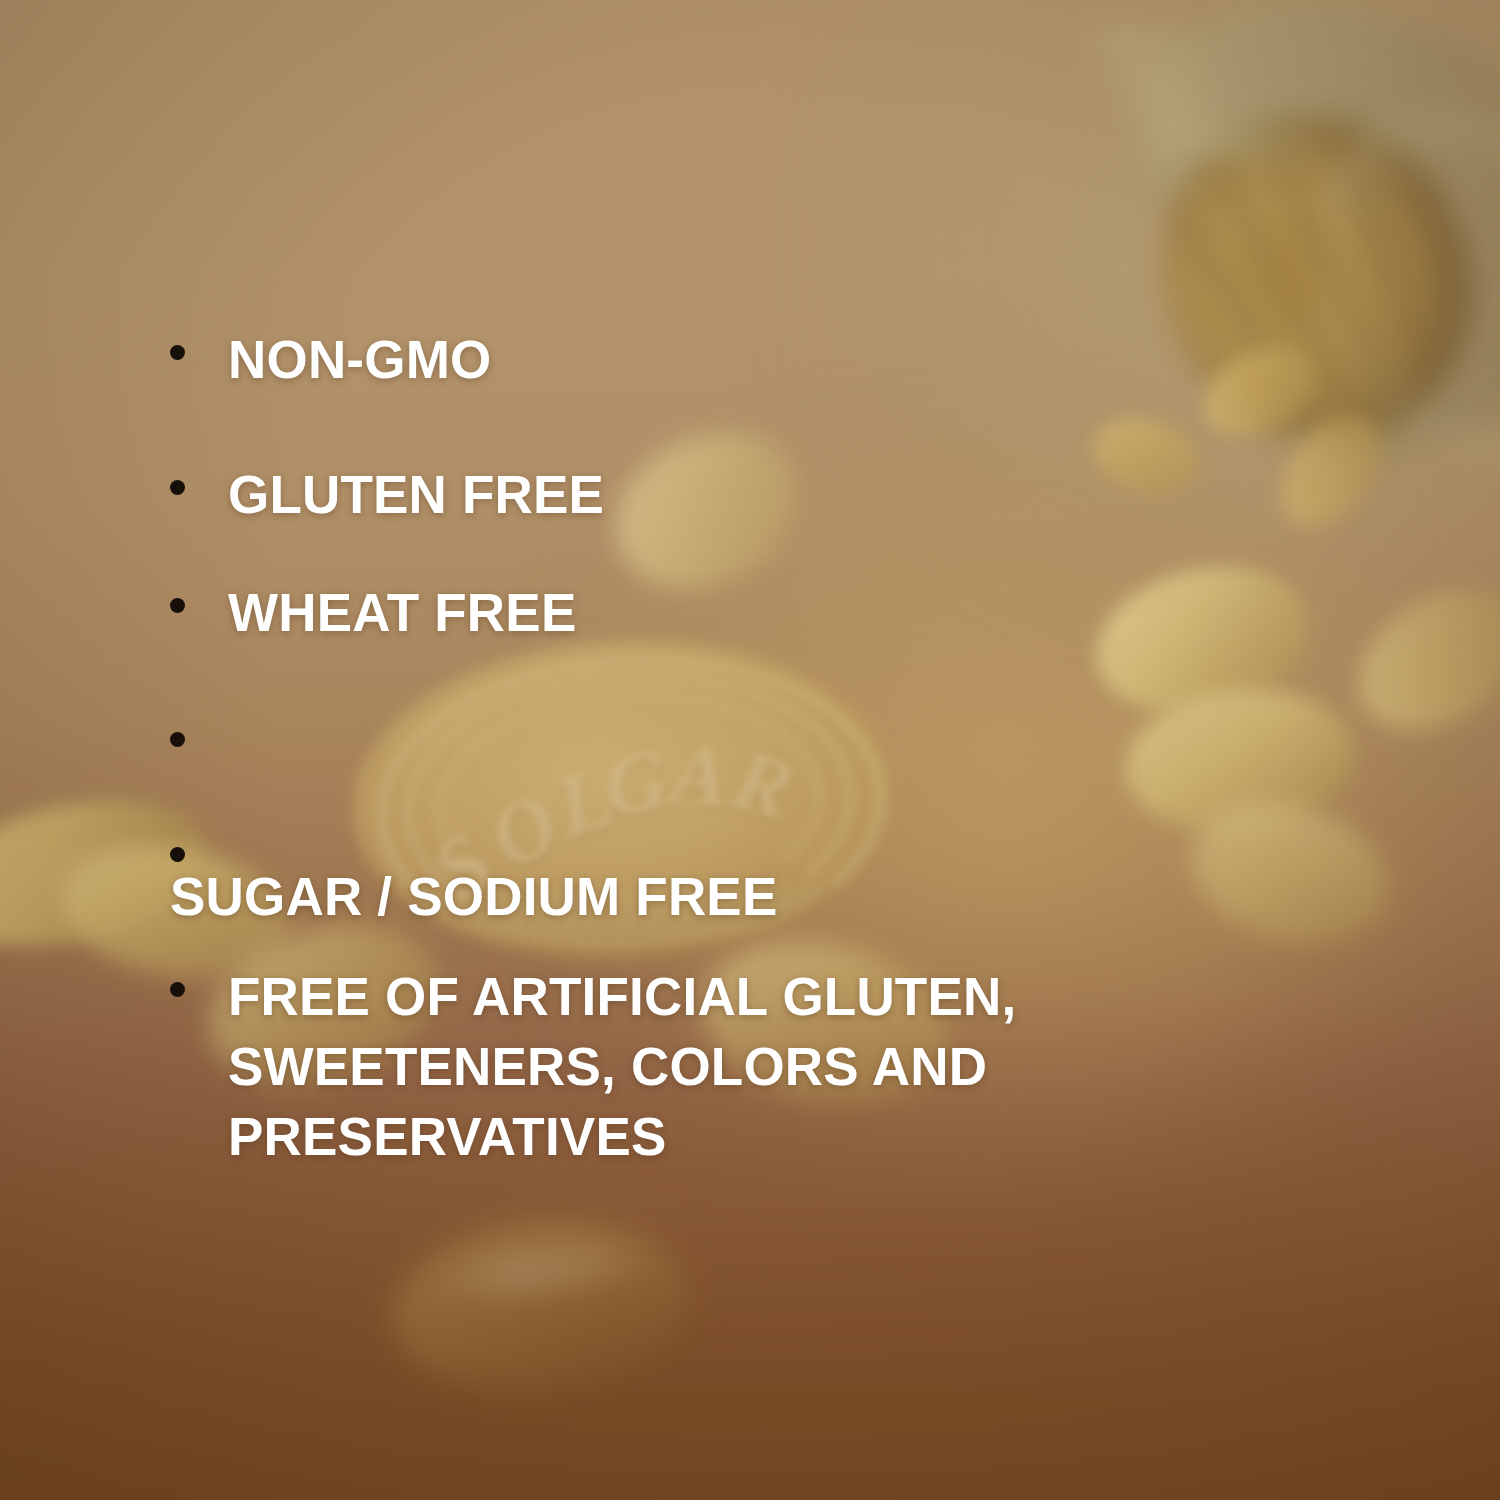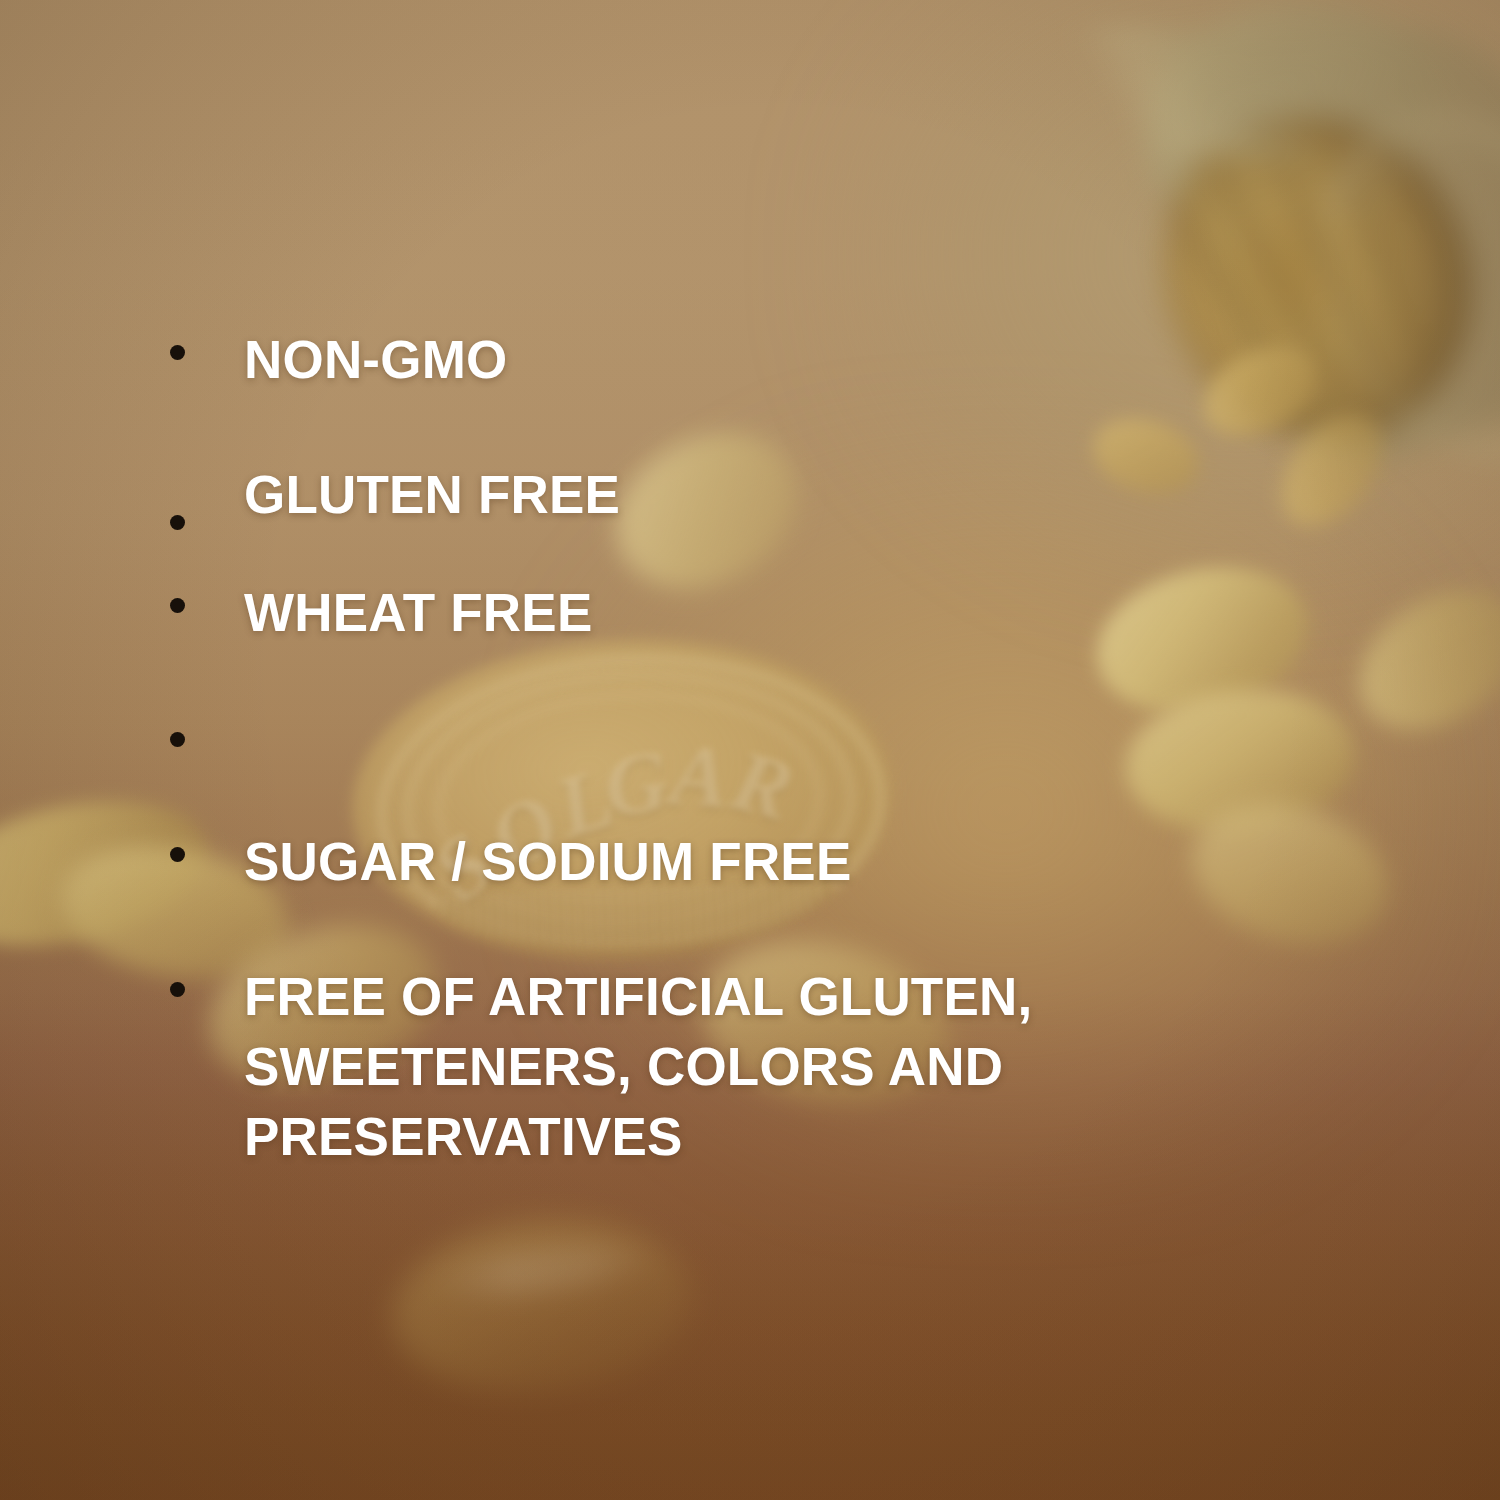--- a/index.html
+++ b/index.html
@@ -386,7 +386,6 @@
     display: flex;
     align-items: flex-start;
     pointer-events: auto;
-    gap: 16px;
   }
   .bullet {
     flex: 0 0 auto;

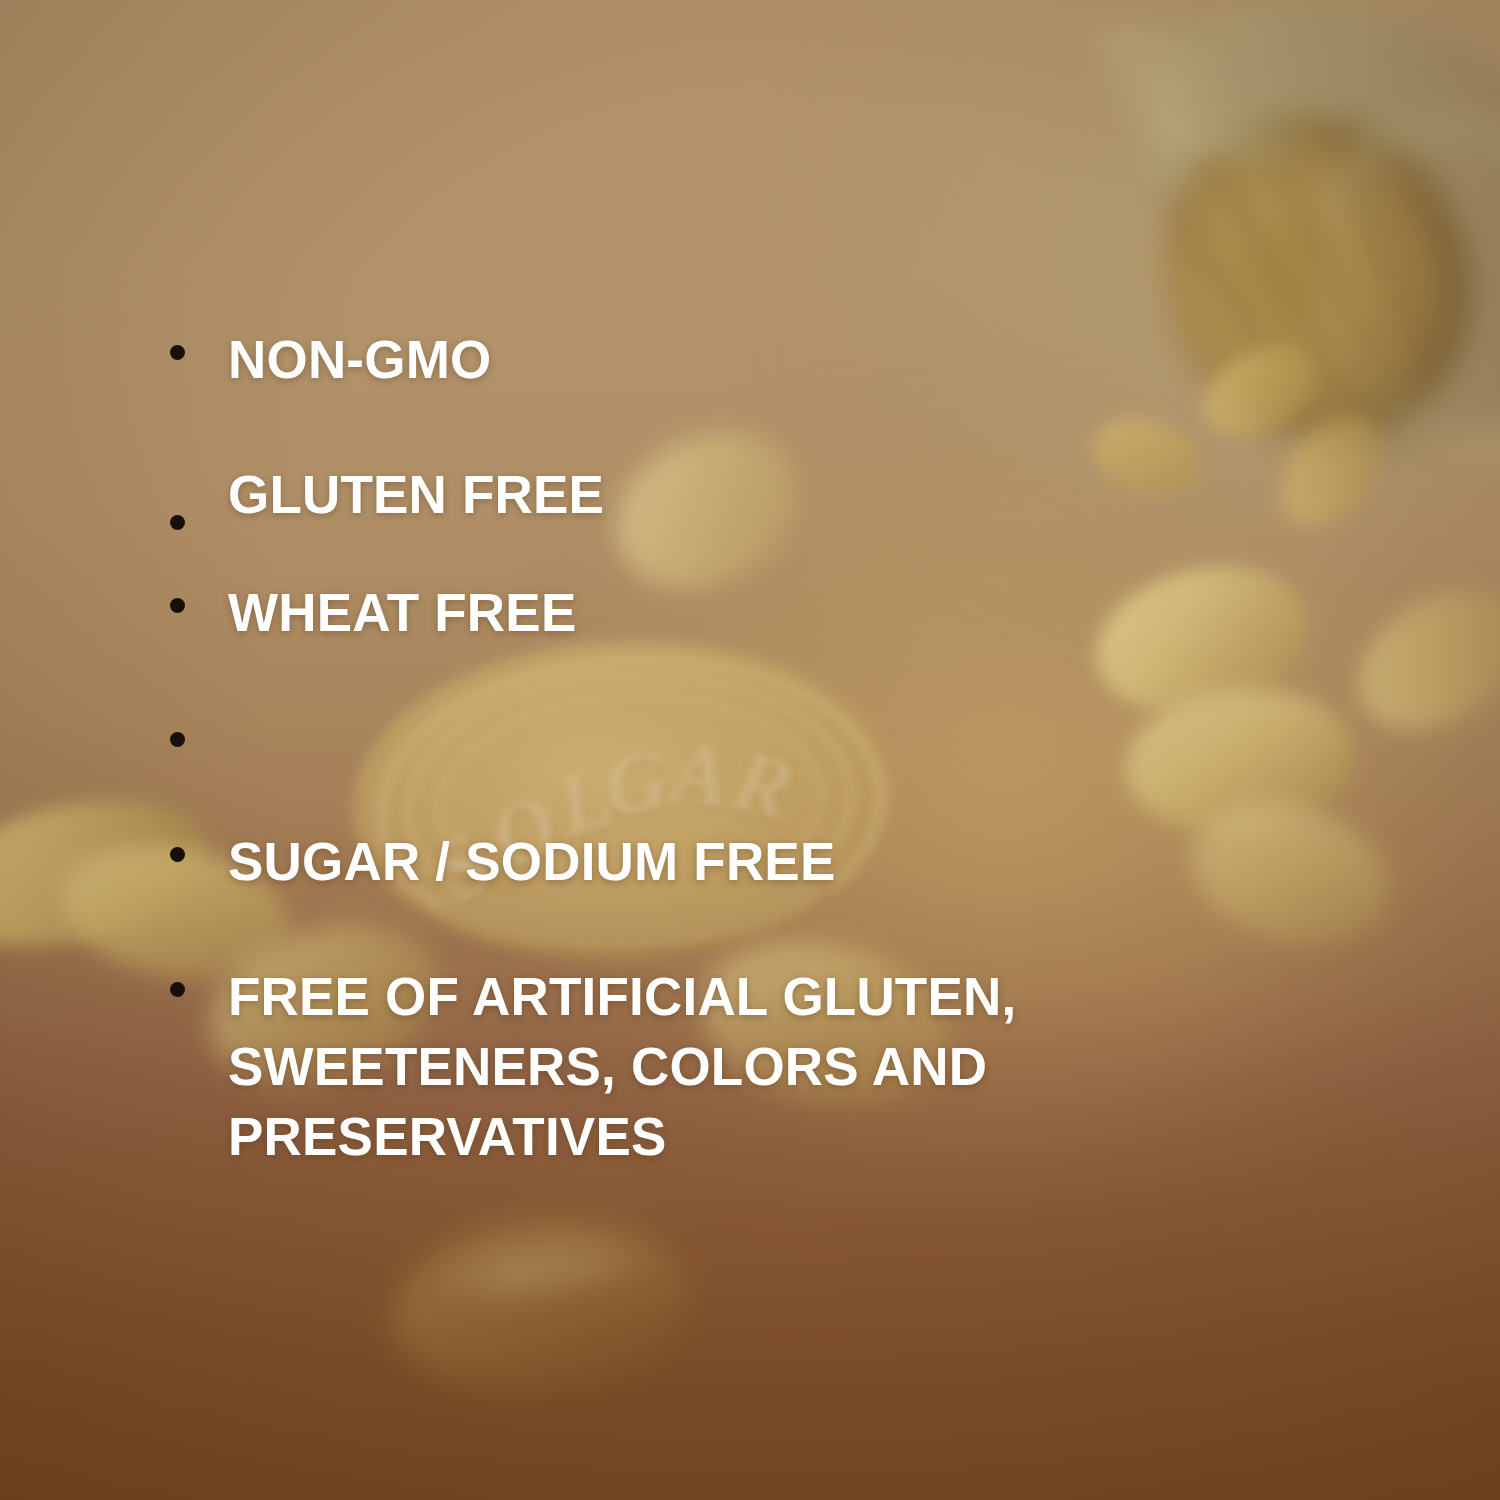--- a/index.html
+++ b/index.html
@@ -407,7 +407,7 @@
     text-shadow: 0 2px 7px rgba(72,44,16,0.35);
   }
   .r0 { left: 170px; top: 325px; }
-  .r1 { left: 170px; top: 460px; align-items: flex-end; }
+  .r1 { left: 170px; top: 460px; }
   .r2 { left: 170px; top: 578px; }
   .r3 { left: 170px; top: 712px; }
   .r4 { left: 170px; top: 827px; }

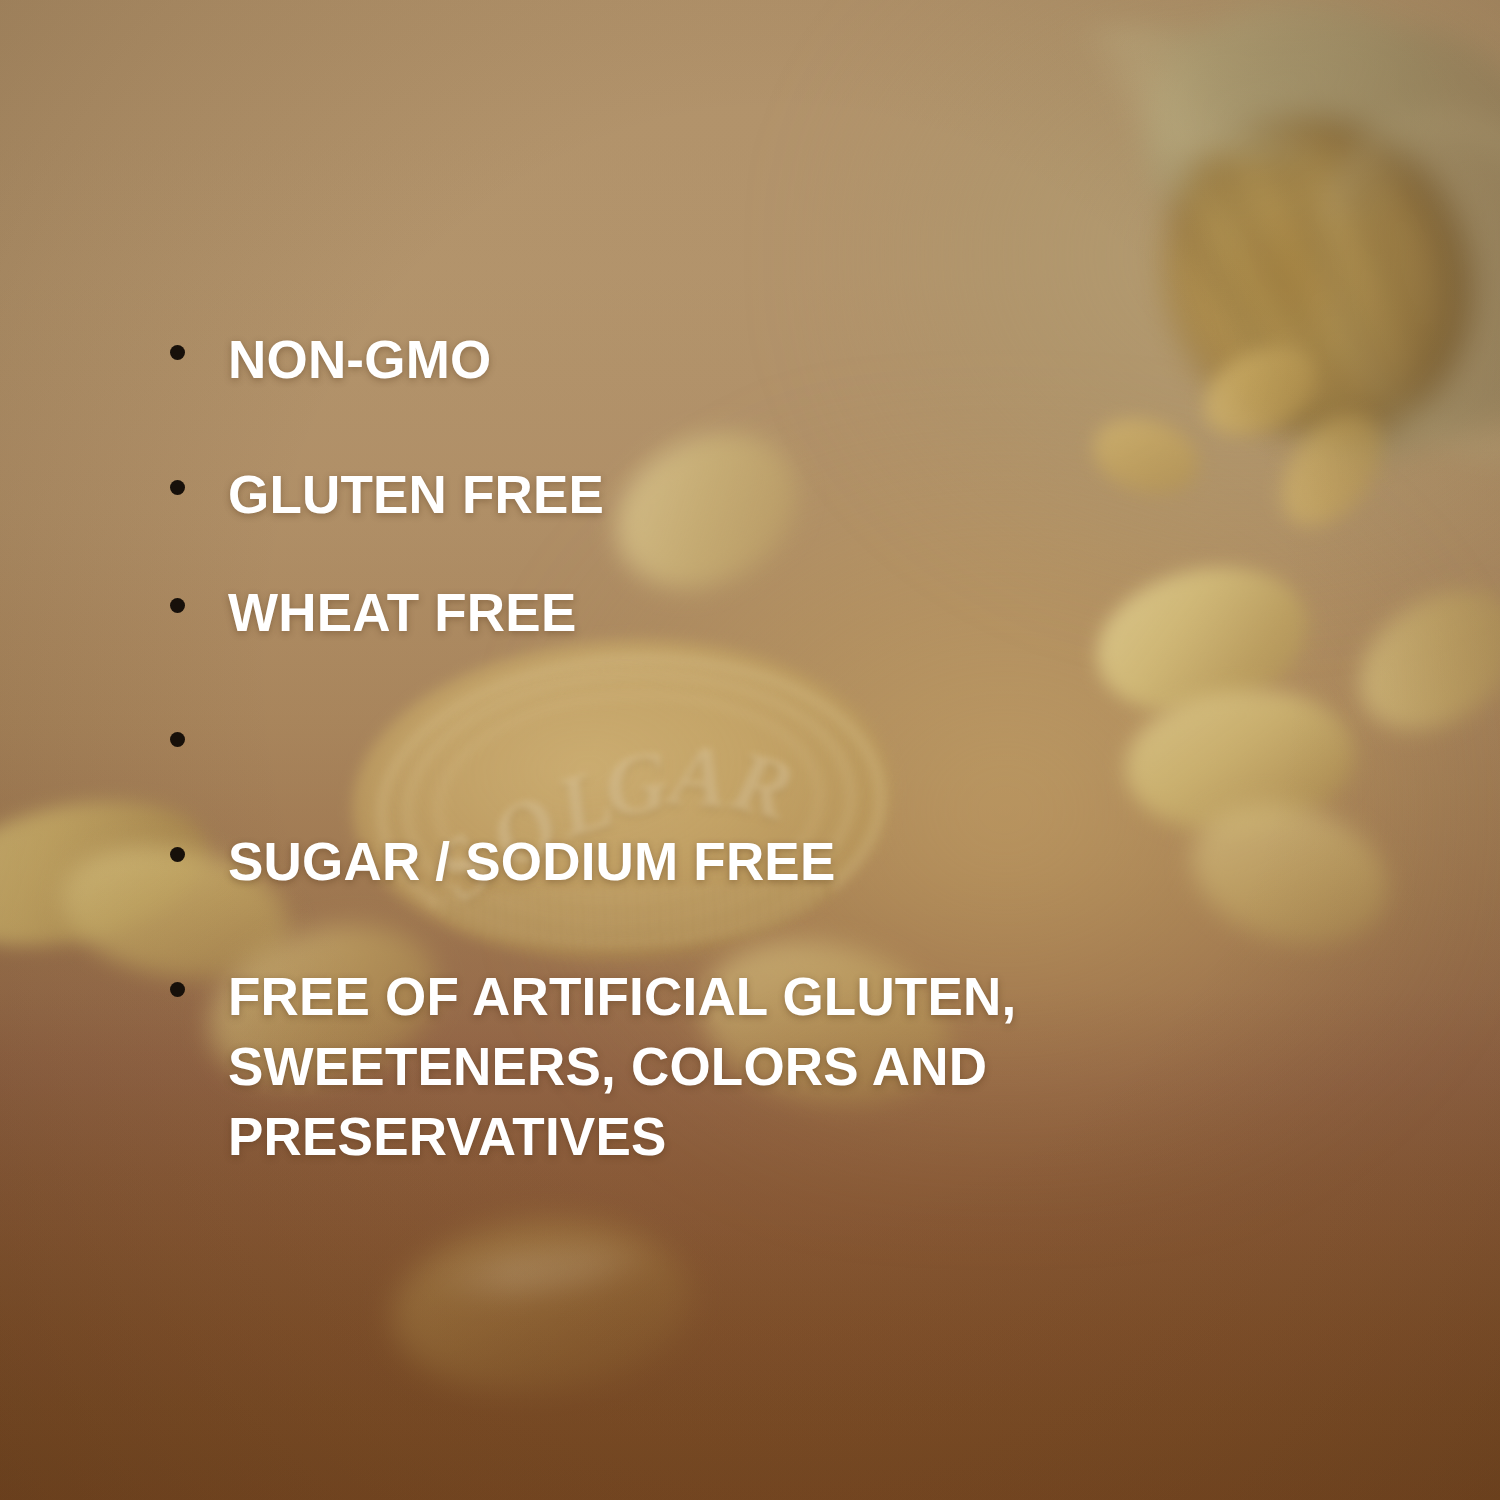--- a/index.html
+++ b/index.html
@@ -410,7 +410,7 @@
   .r1 { left: 170px; top: 460px; }
   .r2 { left: 170px; top: 578px; }
   .r3 { left: 170px; top: 712px; }
-  .r4 { left: 170px; top: 827px; }
+  .r4 { left: 170px; top: 827px; flex-direction: column; }
   .r5 { left: 170px; top: 962px; }
 </style>
 </head>

